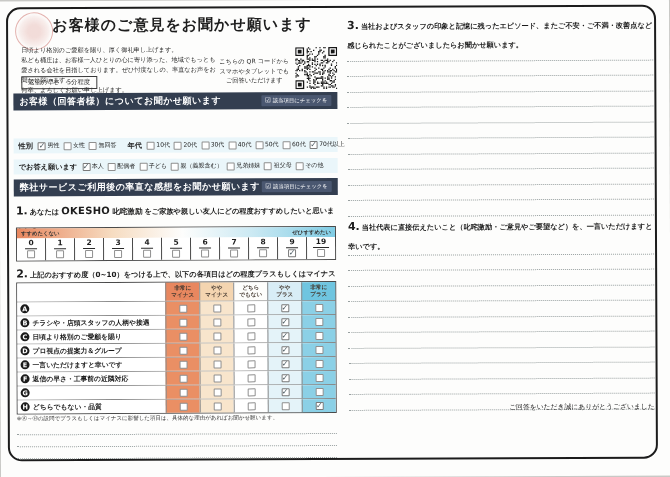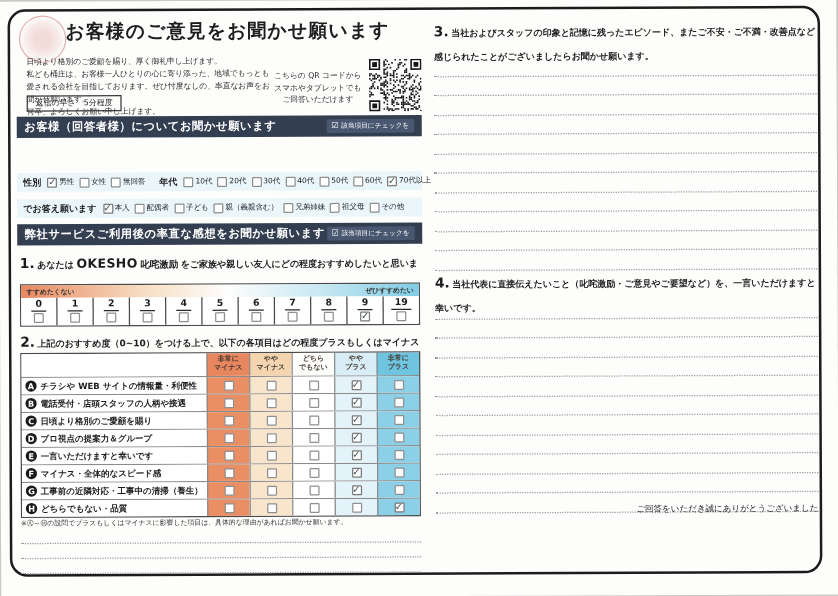--- a/index.html
+++ b/index.html
@@ -579,7 +579,6 @@
       <div class="trow">
         <div class="tlabel">
           <span class="letter">A</span>
-          <span class="rlabel">チラシや WEB サイトの情報量・利便性</span>
         </div>
         <div class="tcell" style="background: rgb(234, 143, 100);">
           <span class="cb"></span>

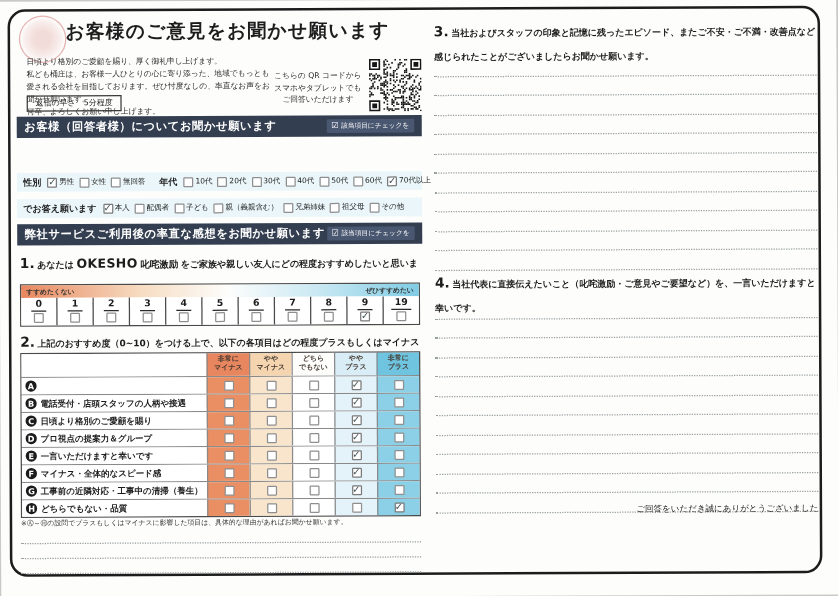--- a/index.html
+++ b/index.html
@@ -599,7 +599,7 @@
       <div class="trow">
         <div class="tlabel">
           <span class="letter">B</span>
-          <span class="rlabel">電話受付・店頭スタッフの人柄や接遇</span>
+          <span class="rlabel">チラシや・店頭スタッフの人柄や接遇</span>
         </div>
         <div class="tcell" style="background: rgb(234, 143, 100);">
           <span class="cb"></span>

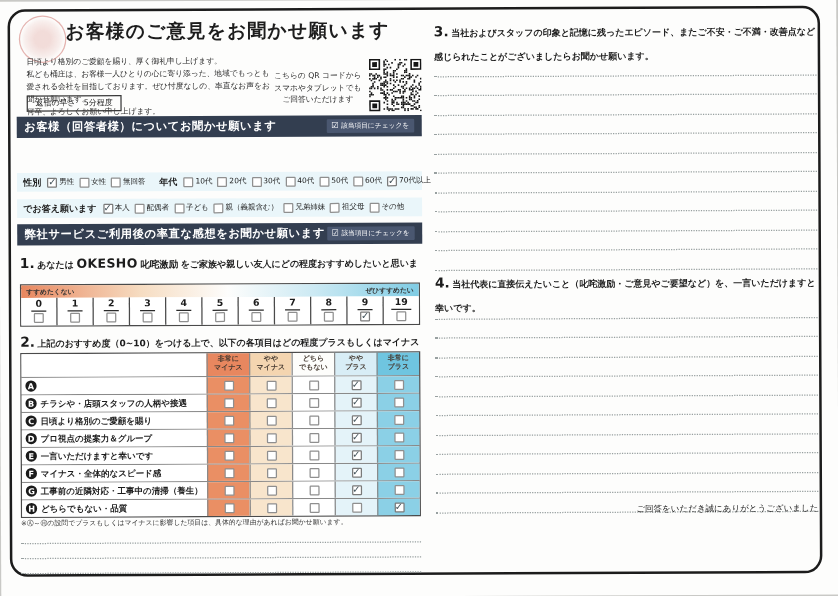--- a/index.html
+++ b/index.html
@@ -683,7 +683,7 @@
       <div class="trow">
         <div class="tlabel">
           <span class="letter">F</span>
-          <span class="rlabel">マイナス・全体的なスピード感</span>
+          <span class="rlabel">返信の早さ・工事前の近隣対応</span>
         </div>
         <div class="tcell" style="background: rgb(234, 143, 100);">
           <span class="cb"></span>

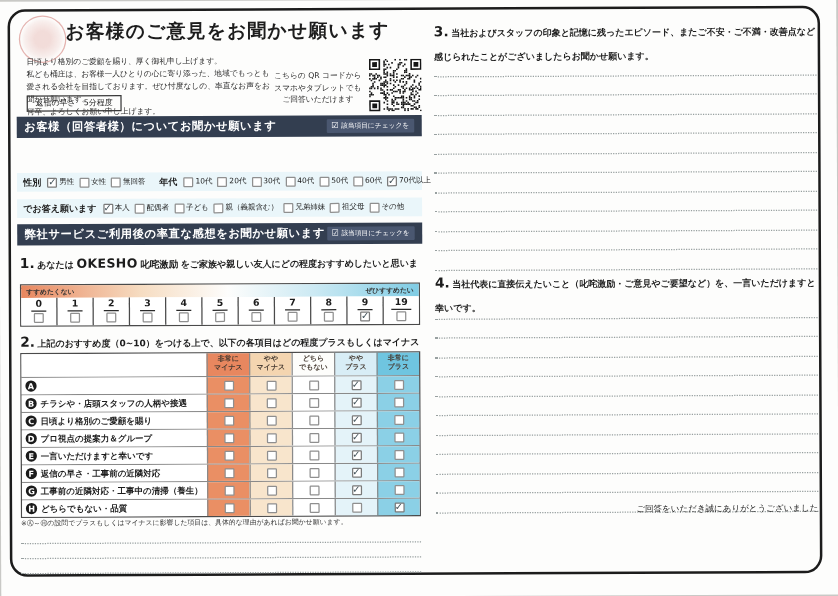--- a/index.html
+++ b/index.html
@@ -704,7 +704,6 @@
       <div class="trow">
         <div class="tlabel">
           <span class="letter">G</span>
-          <span class="rlabel">工事前の近隣対応・工事中の清掃（養生）</span>
         </div>
         <div class="tcell" style="background: rgb(234, 143, 100);">
           <span class="cb"></span>

